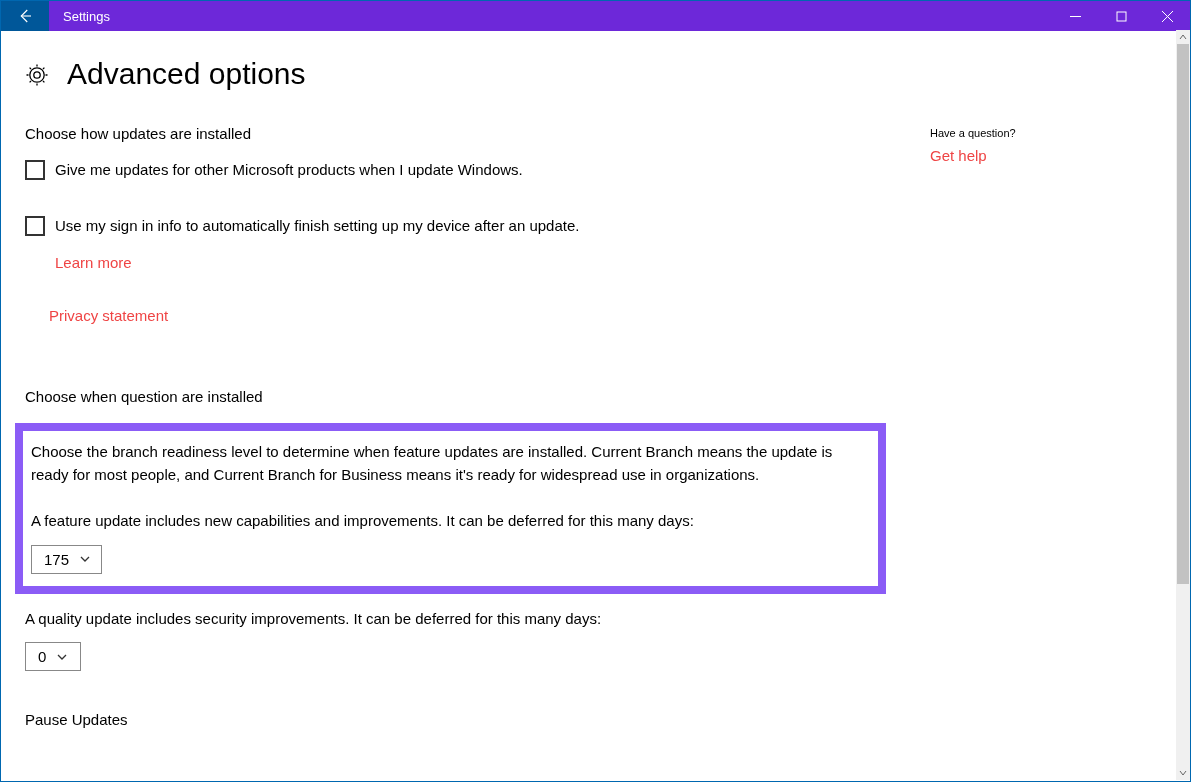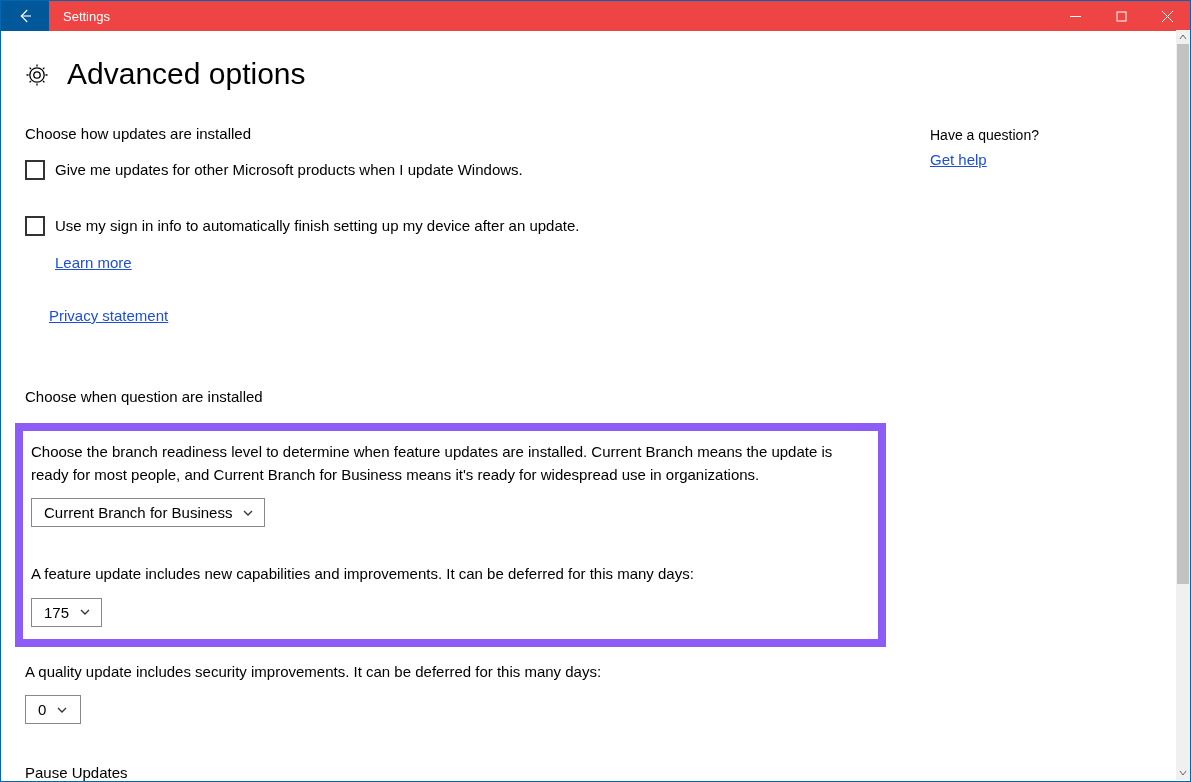--- a/index.html
+++ b/index.html
@@ -15,7 +15,7 @@
   }
   .titlebar {
     height: 30px;
-    background: #ef4444;
+    background: #6d28d9;
     color: #fff;
     display: flex;
     align-items: stretch;

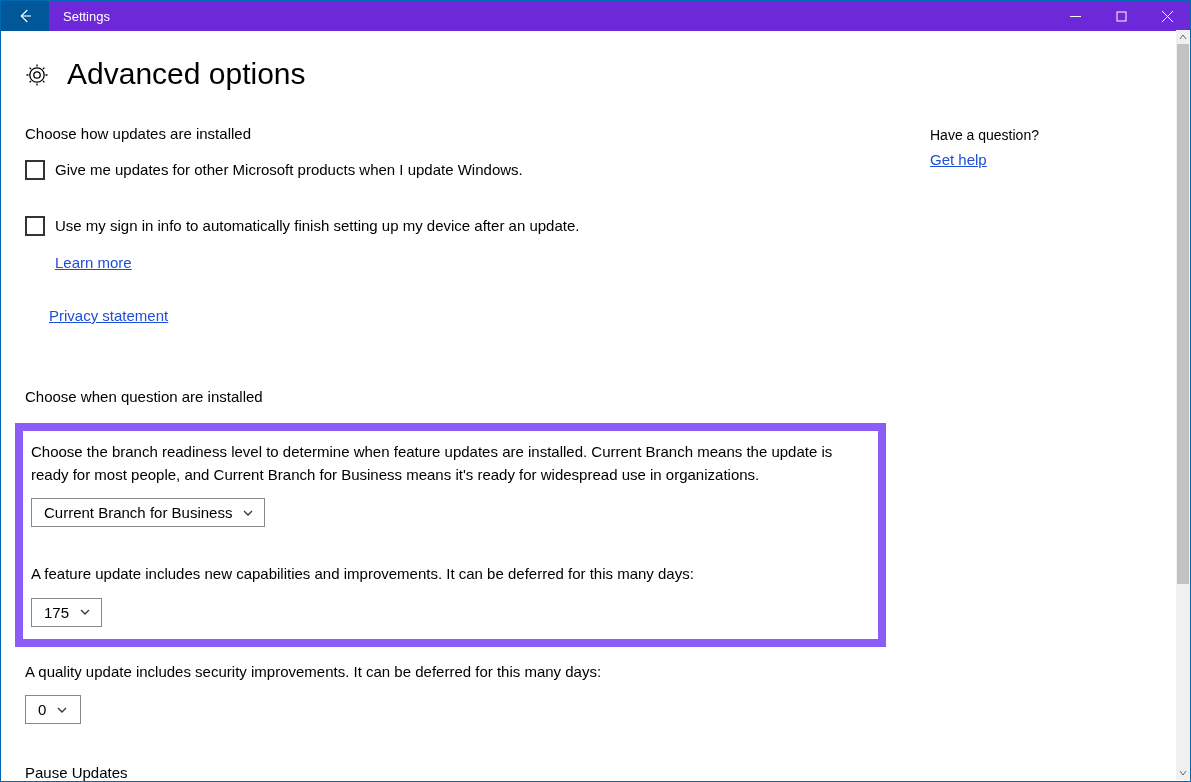--- a/index.html
+++ b/index.html
@@ -129,7 +129,7 @@
     margin-bottom: 14px;
     max-width: 880px;
   }
-  .side-heading { font-size: 14px; margin-bottom: 8px; }
+  .side-heading { font-size: 11px; margin-bottom: 8px; }
   .scrollbar {
     position: absolute;
     right: 1px; top: 30px;

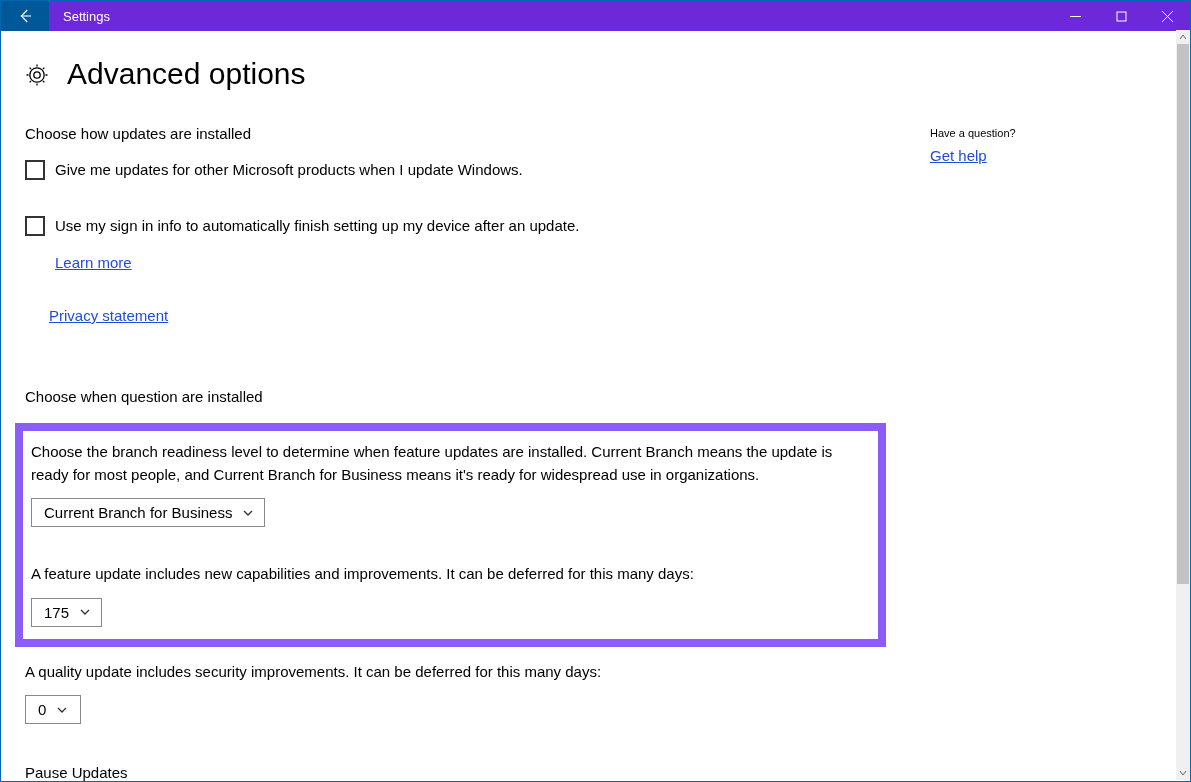--- a/index.html
+++ b/index.html
@@ -92,10 +92,9 @@
   }
   .cb-text { line-height: 20px; }
   .link {
-    color: #1d4ed8;
+    color: #ef4444;
     cursor: pointer;
     display: inline-block;
-    text-decoration: underline;
   }
   .sub-link { margin-left: 30px; margin-top: -12px; margin-bottom: 18px; }
   .privacy-link { margin-left: 24px; margin-top: 12px; margin-bottom: 30px; }

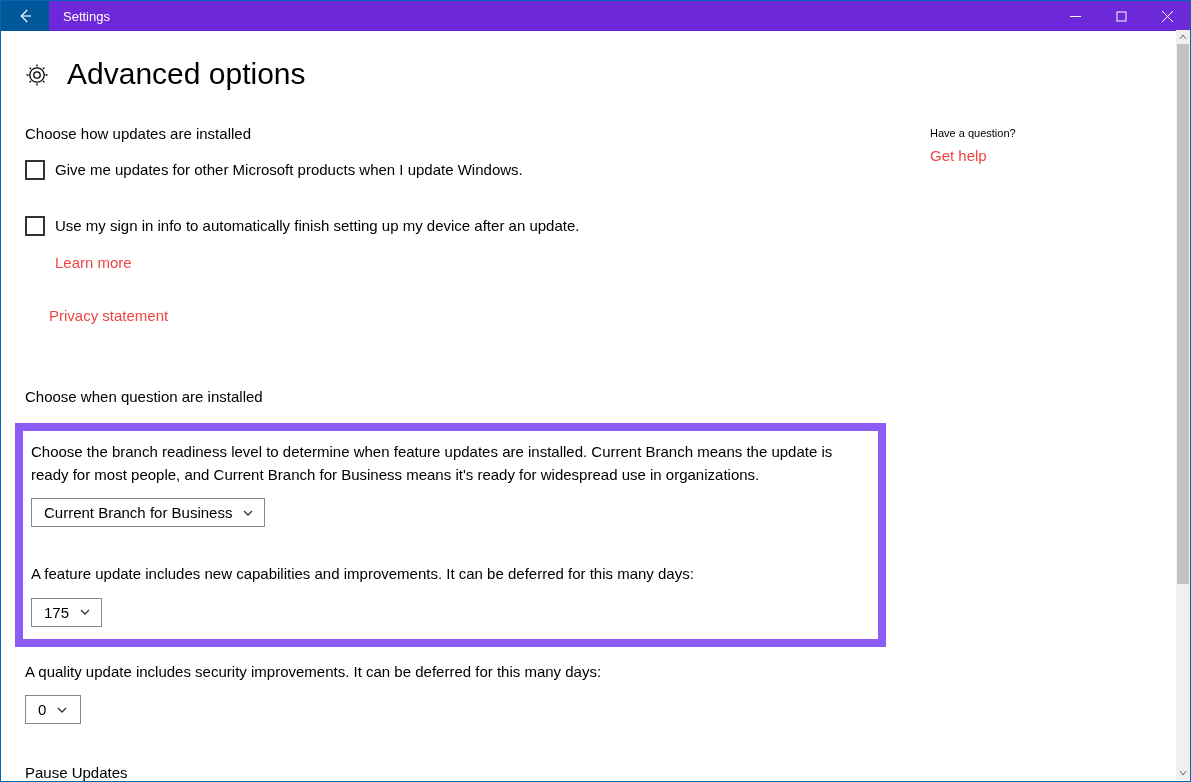--- a/index.html
+++ b/index.html
@@ -221,12 +221,6 @@
 
       <div class="highlight-box">
         <div class="body-text">Choose the branch readiness level to determine when feature updates are installed. Current Branch means the update is ready for most people, and Current Branch for Business means it's ready for widespread use in organizations.</div>
-        <div class="dropdown">
-          <span>Current Branch for Business</span>
-          <svg class="chev" viewBox="0 0 12 12">
-              <path d="M2 4 L6 8 L10 4" stroke="#333" stroke-width="1.3" fill="none"></path>
-            </svg>
-        </div>
 
         <div style="height:12px"></div>
         <div class="body-text">A feature update includes new capabilities and improvements. It can be deferred for this many days:</div>

